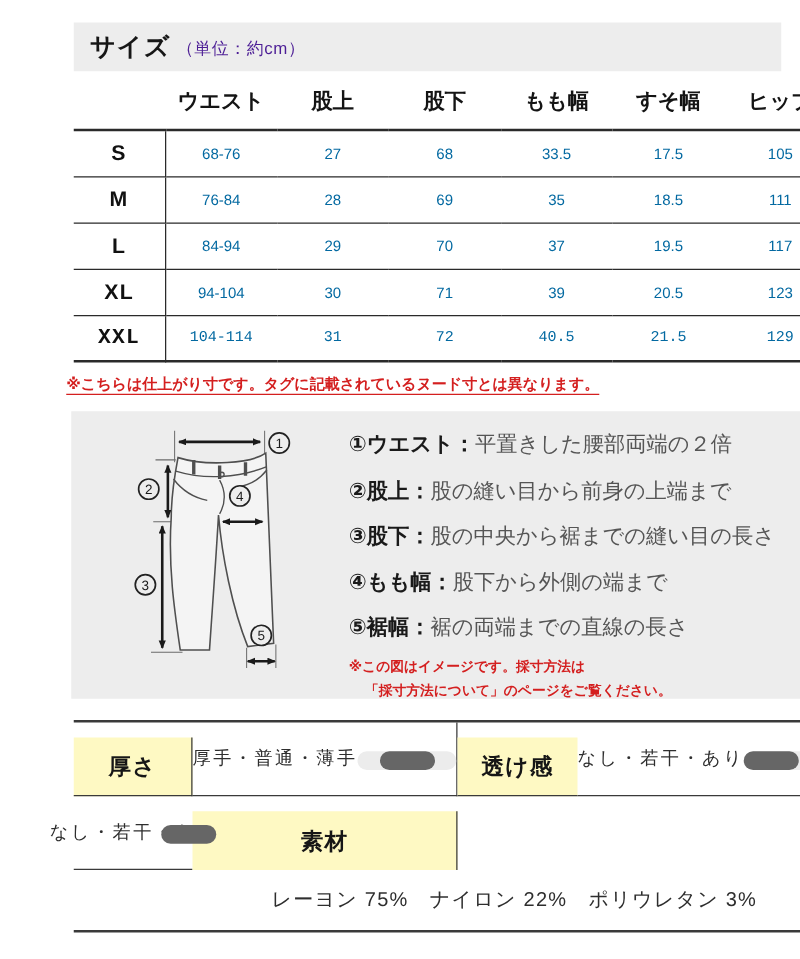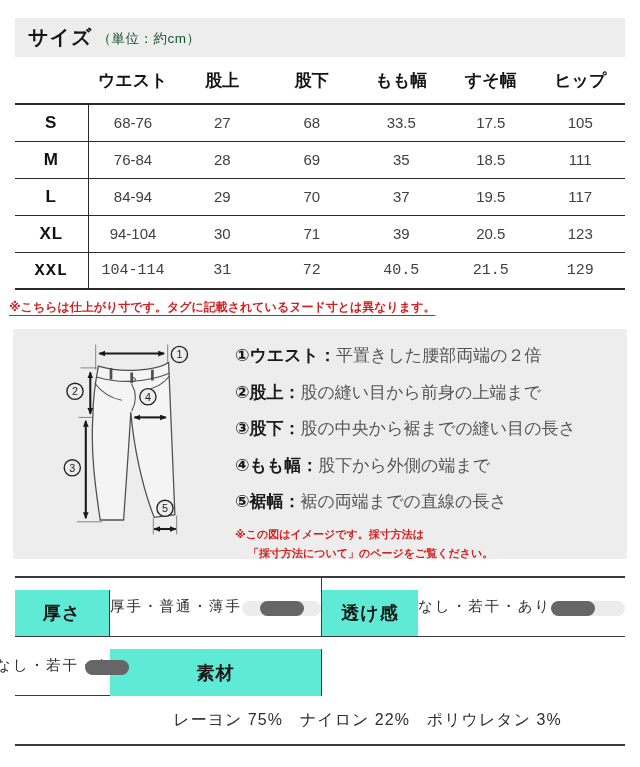--- a/index.html
+++ b/index.html
@@ -4,7 +4,7 @@
 <style>
   * { margin:0; padding:0; box-sizing:border-box; }
   html,body { width:640px; background:#ffffff; font-family:"Liberation Sans","DejaVu Sans",sans-serif; color:#1c1c1c; }
-  .page { width:640px; height:767px; background:#fff; overflow:hidden; }
+  .page { width:640px; height:767px; background:#fff; overflow:hidden;padding-left:44px; }
 
   
   .title-bar { margin:18px 15px 0 15px; height:39px; background:#ededed; display:flex; align-items:center; padding-left:13px; }

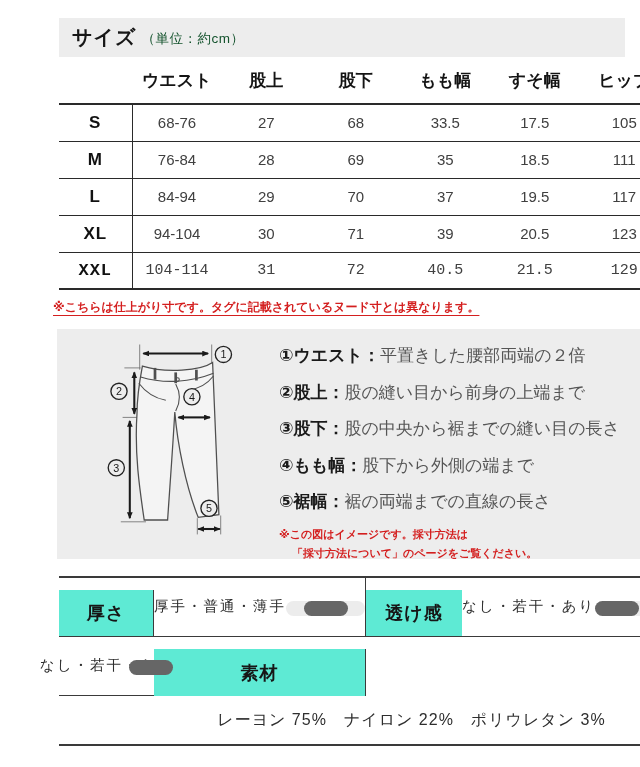--- a/index.html
+++ b/index.html
@@ -9,7 +9,7 @@
   
   .title-bar { margin:18px 15px 0 15px; height:39px; background:#ededed; display:flex; align-items:center; padding-left:13px; }
   .title-main { font-size:20px; font-weight:bold; letter-spacing:1px; color:#161616; }
-  .title-unit { font-size:13.5px; color:#14532d; margin-left:5px; padding-top:3px; letter-spacing:0.5px; }
+  .title-unit { font-size:13.5px; color:#4c1d95; margin-left:5px; padding-top:3px; letter-spacing:0.5px; }
 
   
   table.size-table { margin:0 15px; width:610px; border-collapse:collapse; table-layout:fixed; }

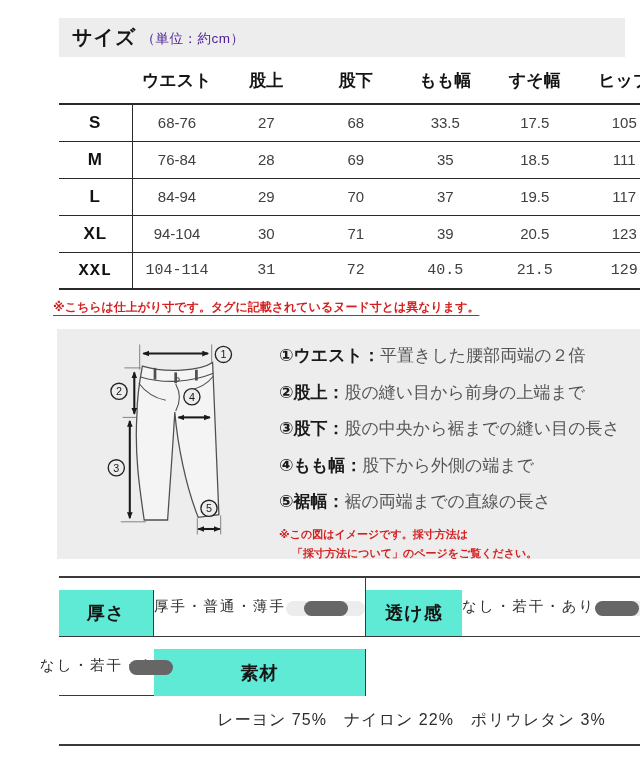--- a/index.html
+++ b/index.html
@@ -16,7 +16,7 @@
   .size-table col.c-size { width:73px; }
   .size-table thead th { height:47px; font-size:17px; font-weight:bold; color:#141414; text-align:center; vertical-align:middle; border-bottom:2px solid #2a2a2a; }
   .size-table tbody th { font-size:17px; font-weight:bold; color:#111; text-align:center; vertical-align:middle; border-right:1.5px solid #2a2a2a; letter-spacing:1px; }
-  .size-table tbody td { height:37px; font-size:15px; color:#404040; text-align:center; vertical-align:middle; }
+  .size-table tbody td { height:37px; font-size:12px; color:#0369a1; text-align:center; vertical-align:middle; }
   .size-table tbody tr { border-bottom:1.5px solid #2a2a2a; }
   .size-table tbody tr:last-child { border-bottom:2px solid #2a2a2a;font-family:Liberation Mono, monospace; }
 

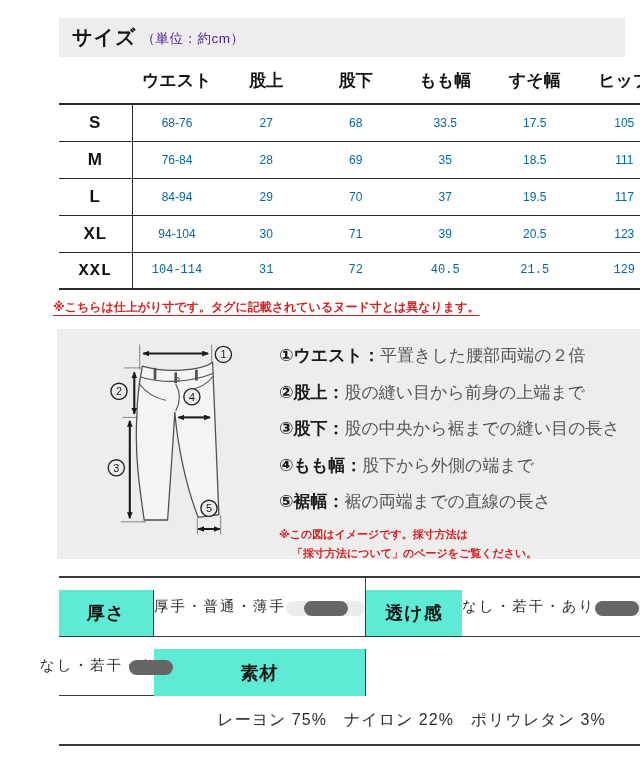--- a/index.html
+++ b/index.html
@@ -36,7 +36,7 @@
   
   .spec-grid { margin:17px 15px 0 15px; width:610px; display:grid; grid-template-columns:95px 212px 96px 1fr; grid-template-rows:59px 59px 48px; border-top:2px solid #3a3a3a; border-bottom:2px solid #3a3a3a; }
   .sp-cell { display:flex; align-items:center; justify-content:center; }
-  .sp-label { background:#5eead4; font-size:18px; font-weight:bold; color:#161616; letter-spacing:1px;margin-top:12px; }
+  .sp-label { background:#fef9c3; font-size:18px; font-weight:bold; color:#161616; letter-spacing:1px;margin-top:12px; }
   .b-r { border-right:1.5px solid #3a3a3a; }
   .b-b { border-bottom:1.5px solid #3a3a3a; }
   .sp-value { flex-direction:row; padding-top:2px; }

